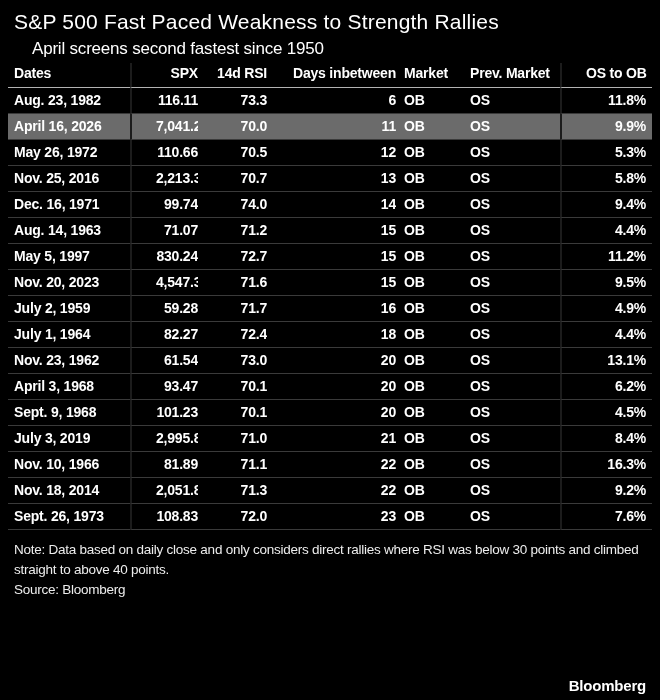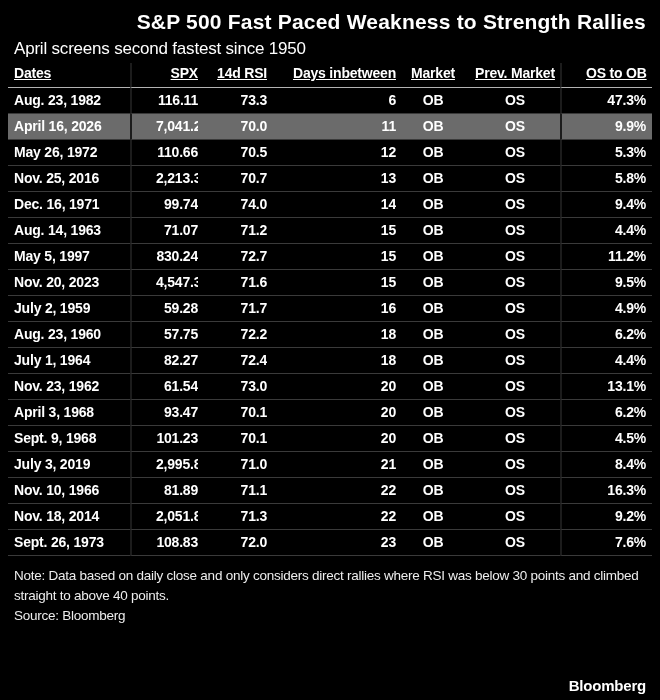--- a/index.html
+++ b/index.html
@@ -25,10 +25,9 @@
   .title {
     margin: 0 14px;
     font-size: 21px;
-    font-weight: 700;
+    font-weight: 400;
     line-height: 26px;
     letter-spacing: 0.2px;
-    text-align: right;
   }
   .subtitle {
     margin: 3px 14px 0;

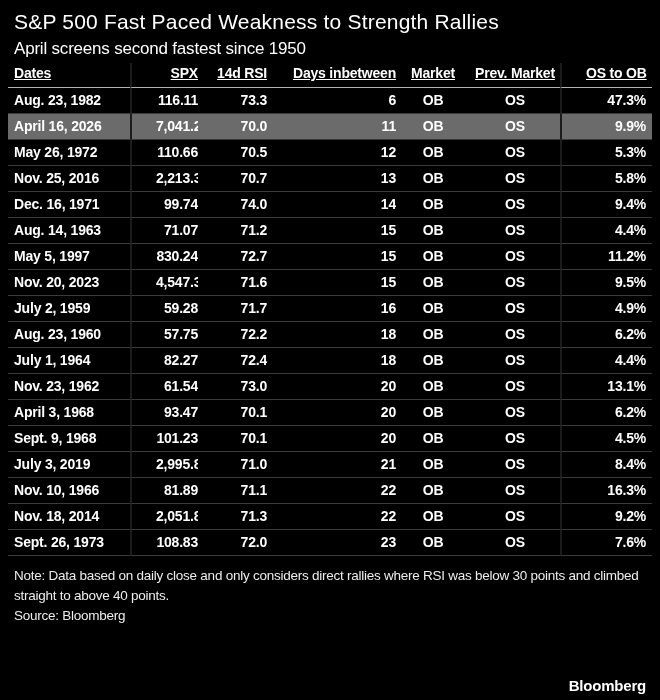--- a/index.html
+++ b/index.html
@@ -30,7 +30,7 @@
     letter-spacing: 0.2px;
   }
   .subtitle {
-    margin: 3px 14px 0;
+    margin: 3px 32px 0;
     font-size: 17px;
     font-weight: 400;
     line-height: 21px;

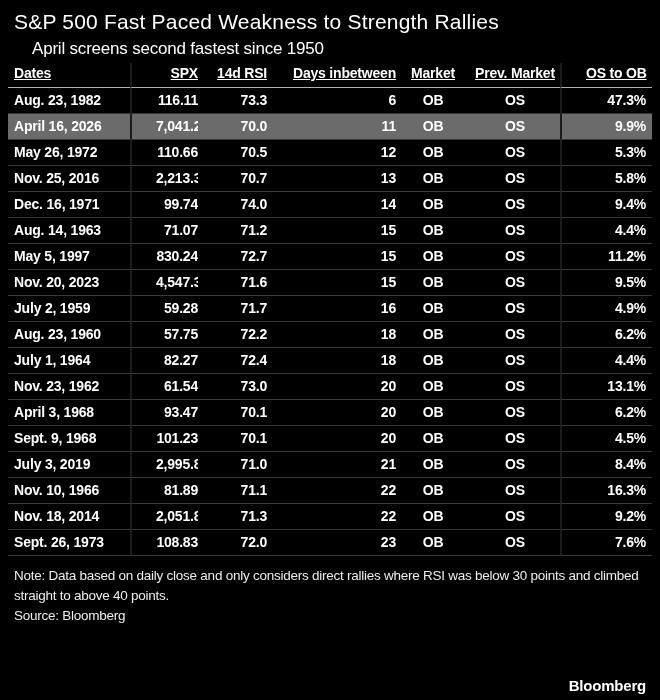--- a/index.html
+++ b/index.html
@@ -55,7 +55,6 @@
     padding: 2px 0 6px;
     line-height: 16px;
     border-bottom: 1px solid var(--header-rule);
-    text-decoration: underline;
   }
   tbody td {
     padding: 4px 0;

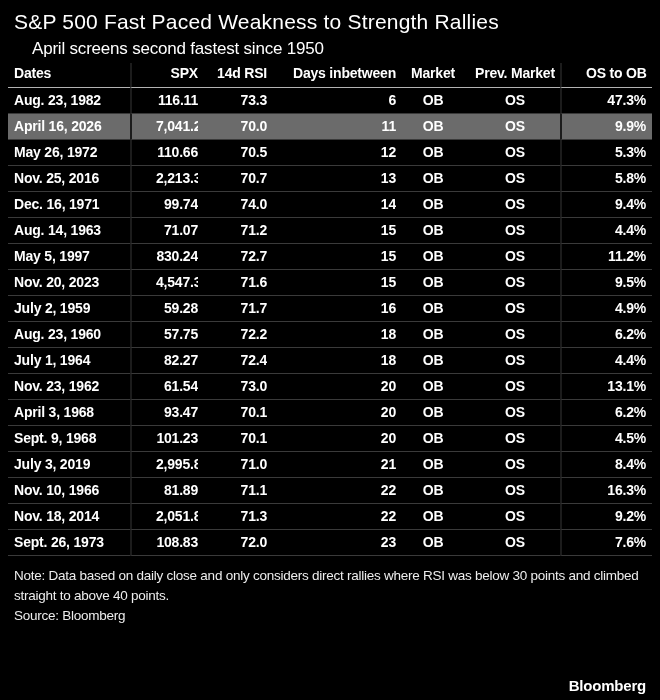--- a/index.html
+++ b/index.html
@@ -63,7 +63,7 @@
   }
   .c-dates { text-align: left; padding-left: 6px; }
   .c-num   { text-align: right; }
-  .c-mkt   { text-align: center; padding-left: 8px; }
+  .c-mkt   { text-align: left; padding-left: 8px; }
   .c-pct   { text-align: right; padding-right: 6px; }
   .div-left { border-left: 2px solid var(--divider); padding-left: 24px; }
   tr.highlight td { background: var(--highlight-row-bg); margin-left: 32px; }

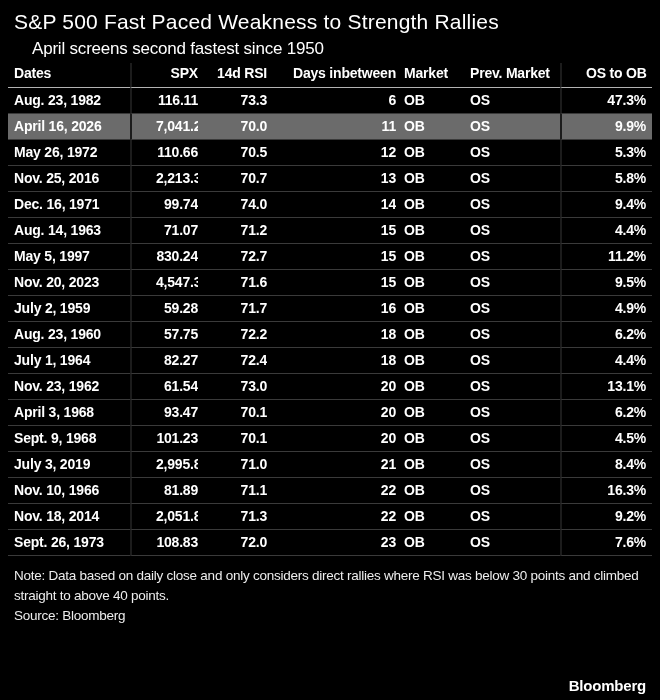--- a/index.html
+++ b/index.html
@@ -128,7 +128,7 @@
     <td class="c-num">6</td>
     <td class="c-mkt">OB</td>
     <td class="c-mkt">OS</td>
-    <td class="c-pct div-left">47.3%</td>
+    <td class="c-pct div-left">11.8%</td>
   </tr>
         <tr class="highlight">
     <td class="c-dates">April 16, 2026</td>

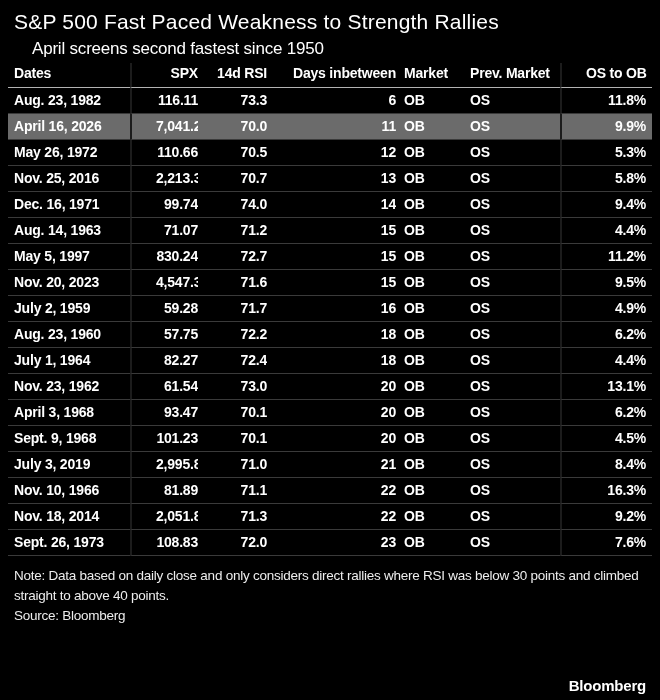--- a/index.html
+++ b/index.html
@@ -203,15 +203,6 @@
     <td class="c-pct div-left">4.9%</td>
   </tr>
         <tr>
-    <td class="c-dates">Aug. 23, 1960</td>
-    <td class="c-num div-left">57.75</td>
-    <td class="c-num">72.2</td>
-    <td class="c-num">18</td>
-    <td class="c-mkt">OB</td>
-    <td class="c-mkt">OS</td>
-    <td class="c-pct div-left">6.2%</td>
-  </tr>
-        <tr>
     <td class="c-dates">July 1, 1964</td>
     <td class="c-num div-left">82.27</td>
     <td class="c-num">72.4</td>

